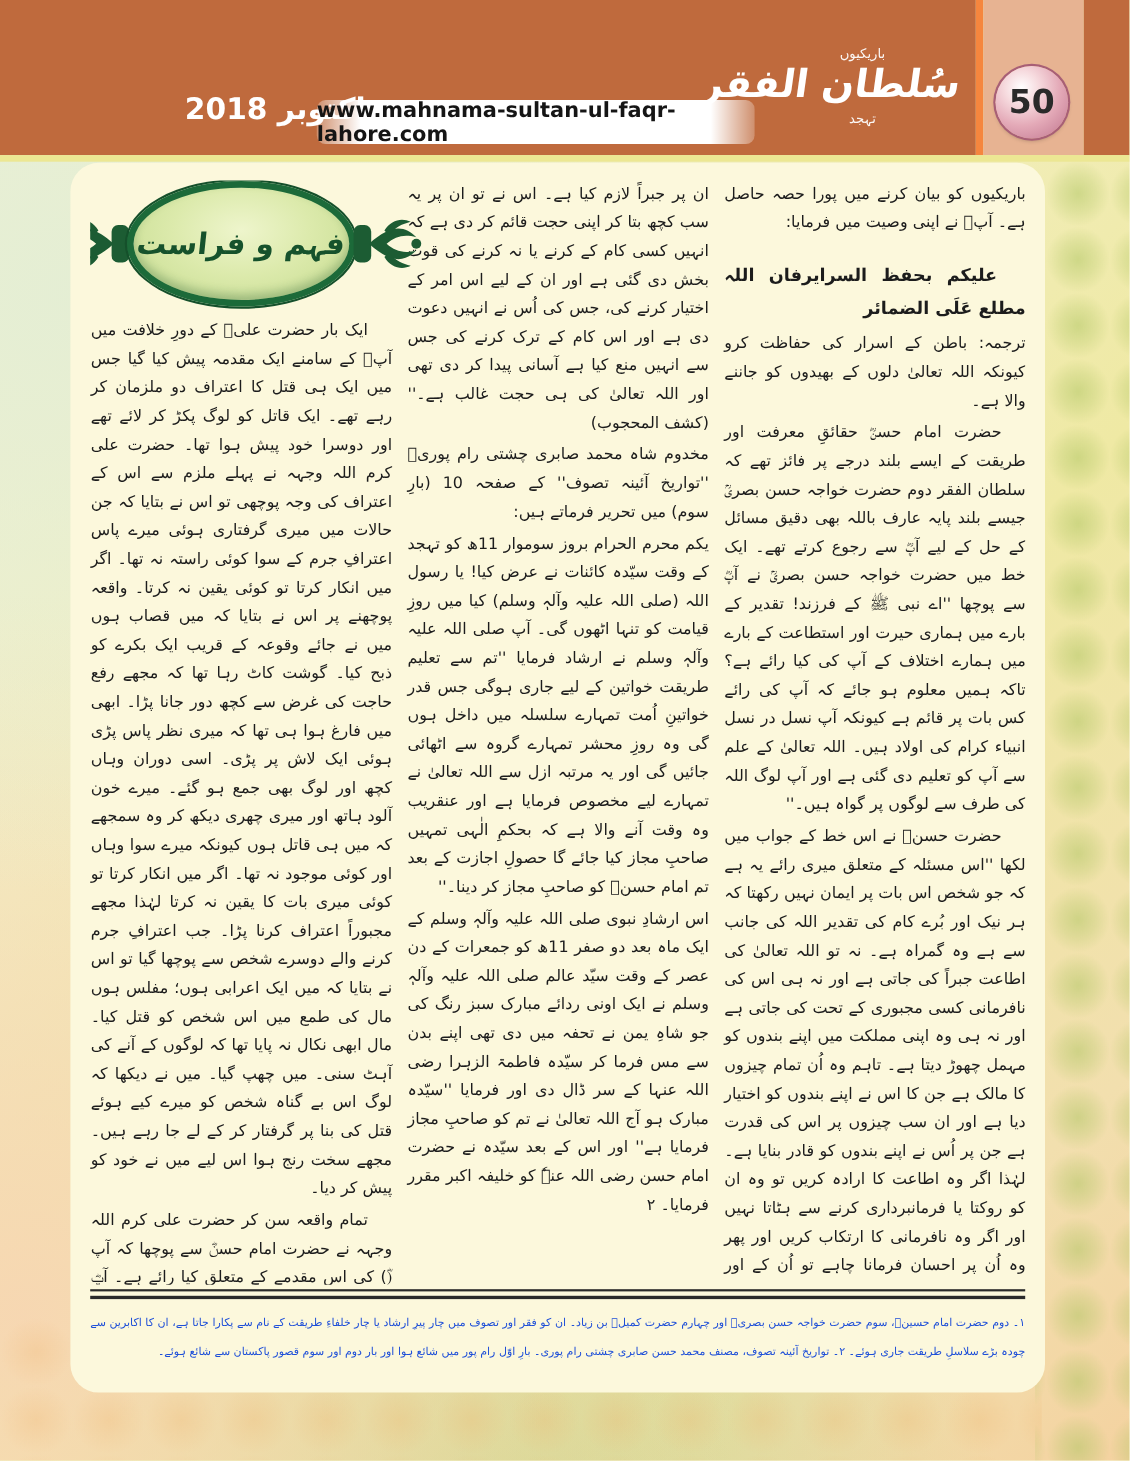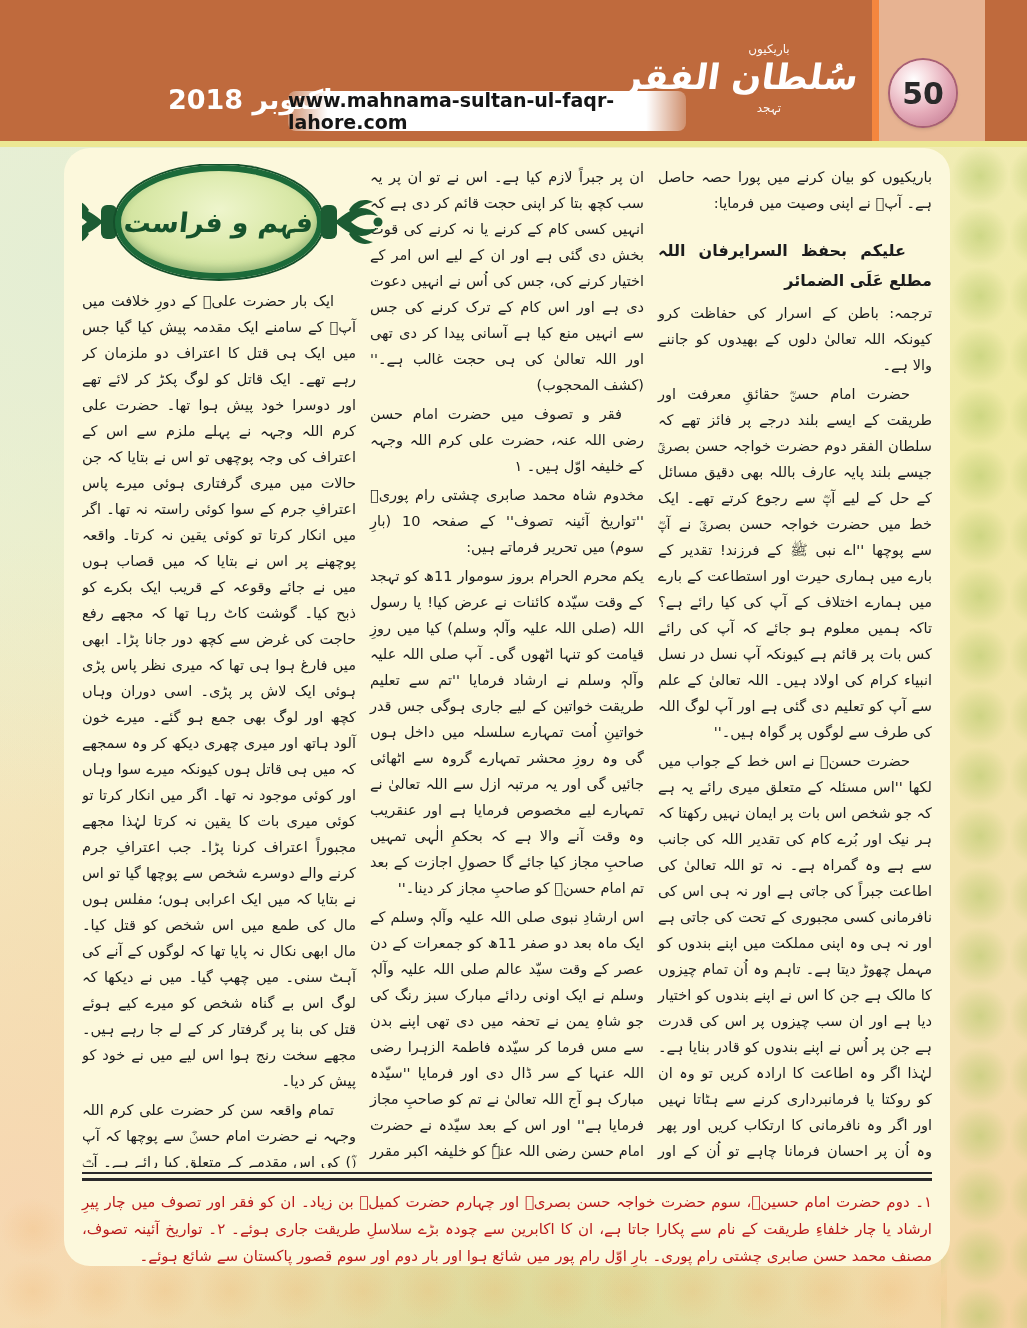--- a/index.html
+++ b/index.html
@@ -33,7 +33,7 @@
   .logo-main{display:block;font-size:35px;font-weight:bold;transform:skewX(-8deg);line-height:40px;white-space:nowrap;}
   .logo-small{display:inline-block;font-size:12px;opacity:.95;}
   .header-divider{width:7px;background:#f5863e;}
-  .header-strip{position:relative;width:106px;background:#e7b392;}
+  .header-strip{position:relative;width:91px;background:#e7b392;}
   .header-right{width:42px;background:#bf6a3d;}
   .page-sphere{position:absolute;left:11px;top:60px;width:66px;height:66px;border-radius:50%;
     background:radial-gradient(circle at 36% 30%, #ffffff 0%, #f6dade 25%, #e4aab8 55%, #cf8ba0 80%, #bd7089 100%);

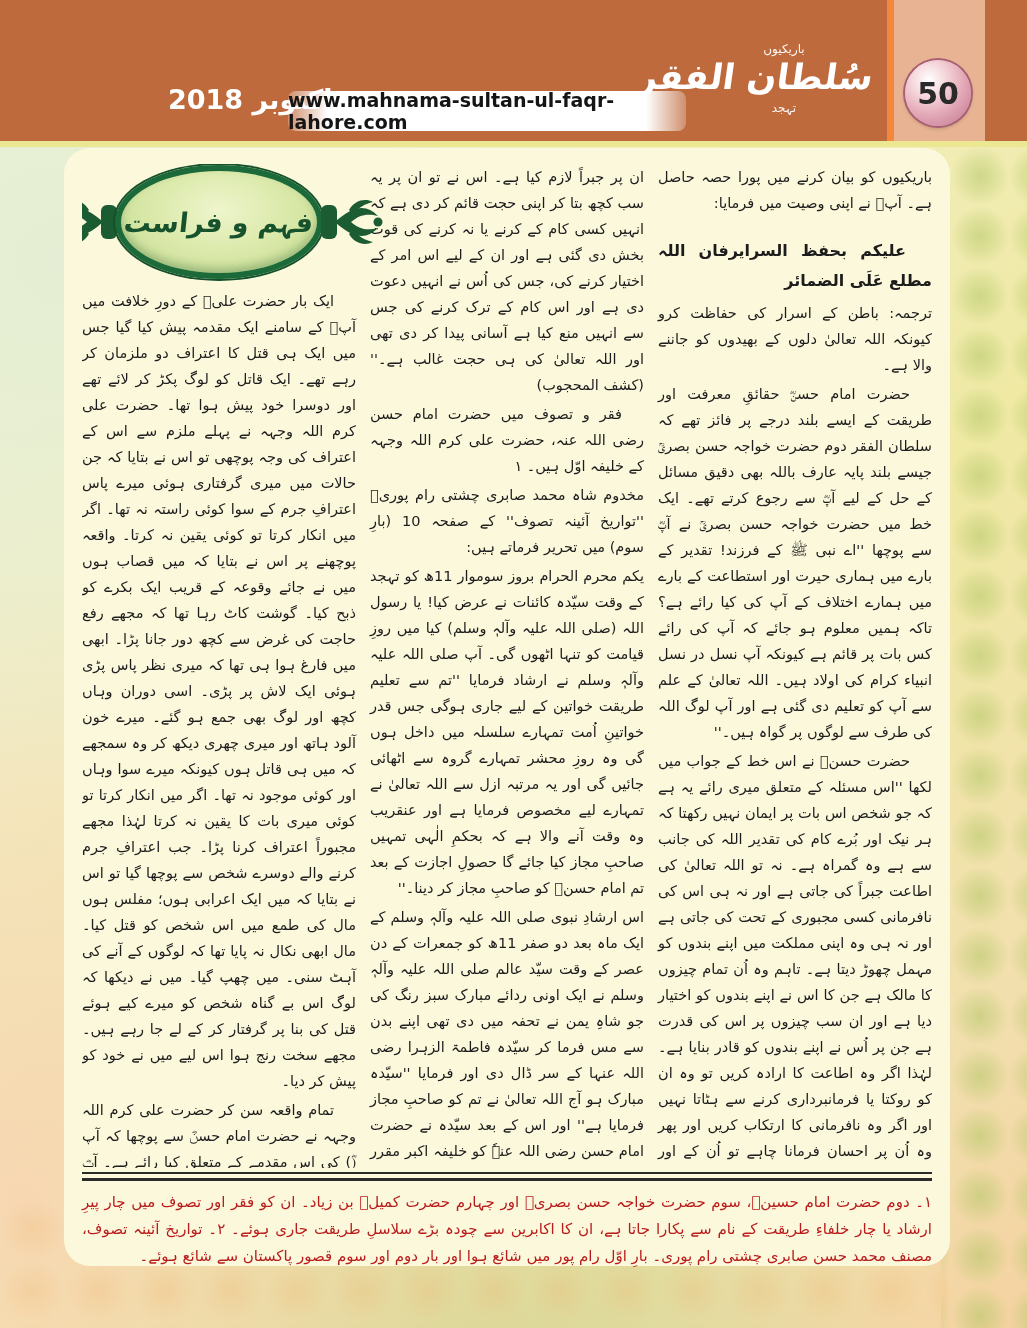--- a/index.html
+++ b/index.html
@@ -108,7 +108,6 @@
 
       <div class="col">
         <p>ان پر جبراً لازم کیا ہے۔ اس نے تو ان پر یہ سب کچھ بتا کر اپنی حجت قائم کر دی ہے کہ انہیں کسی کام کے کرنے یا نہ کرنے کی قوت بخش دی گئی ہے اور ان کے لیے اس امر کے اختیار کرنے کی، جس کی اُس نے انہیں دعوت دی ہے اور اس کام کے ترک کرنے کی جس سے انہیں منع کیا ہے آسانی پیدا کر دی تھی اور اللہ تعالیٰ کی ہی حجت غالب ہے۔'' (کشف المحجوب)</p>
-        <p class="indent">فقر و تصوف میں حضرت امام حسن رضی اللہ عنہ، حضرت علی کرم اللہ وجہہ کے خلیفہ اوّل ہیں۔ ۱</p>
         <p>مخدوم شاہ محمد صابری چشتی رام پوریؒ ''تواریخ آئینہ تصوف'' کے صفحہ 10 (بارِ سوم) میں تحریر فرماتے ہیں:</p>
         <p>یکم محرم الحرام بروز سوموار 11ھ کو تہجد کے وقت سیّدہ کائنات نے عرض کیا! یا رسول اللہ (صلی اللہ علیہ وآلہٖ وسلم) کیا میں روزِ قیامت کو تنہا اٹھوں گی۔ آپ صلی اللہ علیہ وآلہٖ وسلم نے ارشاد فرمایا ''تم سے تعلیم طریقت خواتین کے لیے جاری ہوگی جس قدر خواتینِ اُمت تمہارے سلسلہ میں داخل ہوں گی وہ روزِ محشر تمہارے گروہ سے اٹھائی جائیں گی اور یہ مرتبہ ازل سے اللہ تعالیٰ نے تمہارے لیے مخصوص فرمایا ہے اور عنقریب وہ وقت آنے والا ہے کہ بحکمِ الٰہی تمہیں صاحبِ مجاز کیا جائے گا حصولِ اجازت کے بعد تم امام حسنؓ کو صاحبِ مجاز کر دینا۔''</p>
         <p>اس ارشادِ نبوی صلی اللہ علیہ وآلہٖ وسلم کے ایک ماہ بعد دو صفر 11ھ کو جمعرات کے دن عصر کے وقت سیّد عالم صلی اللہ علیہ وآلہٖ وسلم نے ایک اونی ردائے مبارک سبز رنگ کی جو شاہِ یمن نے تحفہ میں دی تھی اپنے بدن سے مس فرما کر سیّدہ فاطمۃ الزہرا رضی اللہ عنہا کے سر ڈال دی اور فرمایا ''سیّدہ مبارک ہو آج اللہ تعالیٰ نے تم کو صاحبِ مجاز فرمایا ہے'' اور اس کے بعد سیّدہ نے حضرت امام حسن رضی اللہ عنہٗ کو خلیفہ اکبر مقرر فرمایا۔ ۲</p>

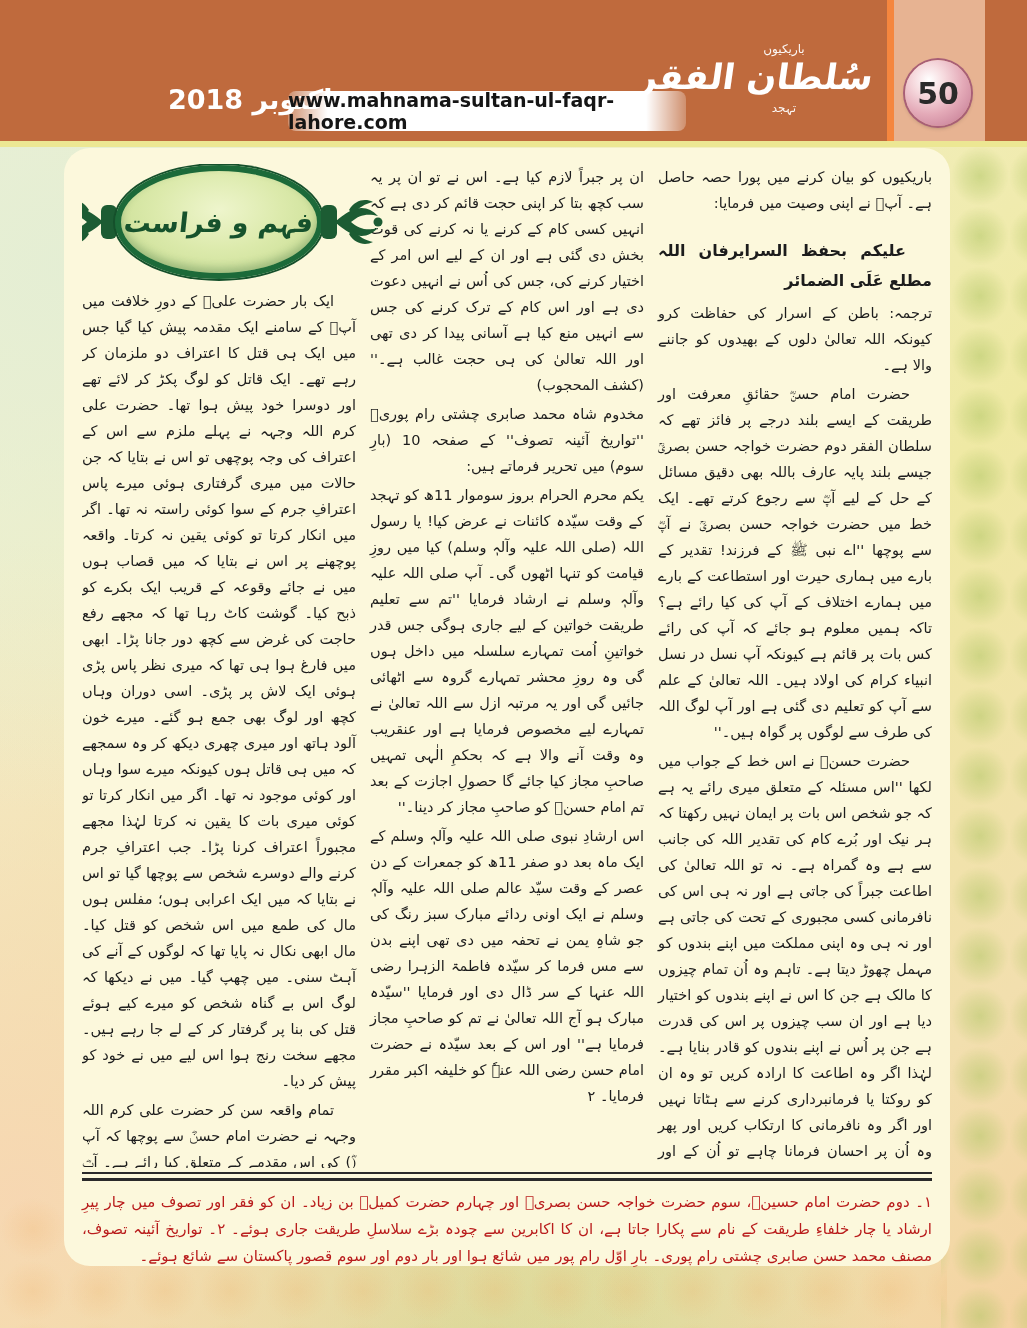--- a/index.html
+++ b/index.html
@@ -63,7 +63,7 @@
 
   
   .footnote-sep{margin-top:4px;height:4px;border-top:2px solid #2a2a2a;border-bottom:3px solid #2a2a2a;}
-  .footnotes{direction:rtl;margin-top:8px;color:#b91c1c;font-size:15px;line-height:27px;text-align:justify;}
+  .footnotes{direction:rtl;margin-top:8px;color:#1d4ed8;font-size:10px;line-height:27px;text-align:justify;}
 </style>
 </head>
 <body>

